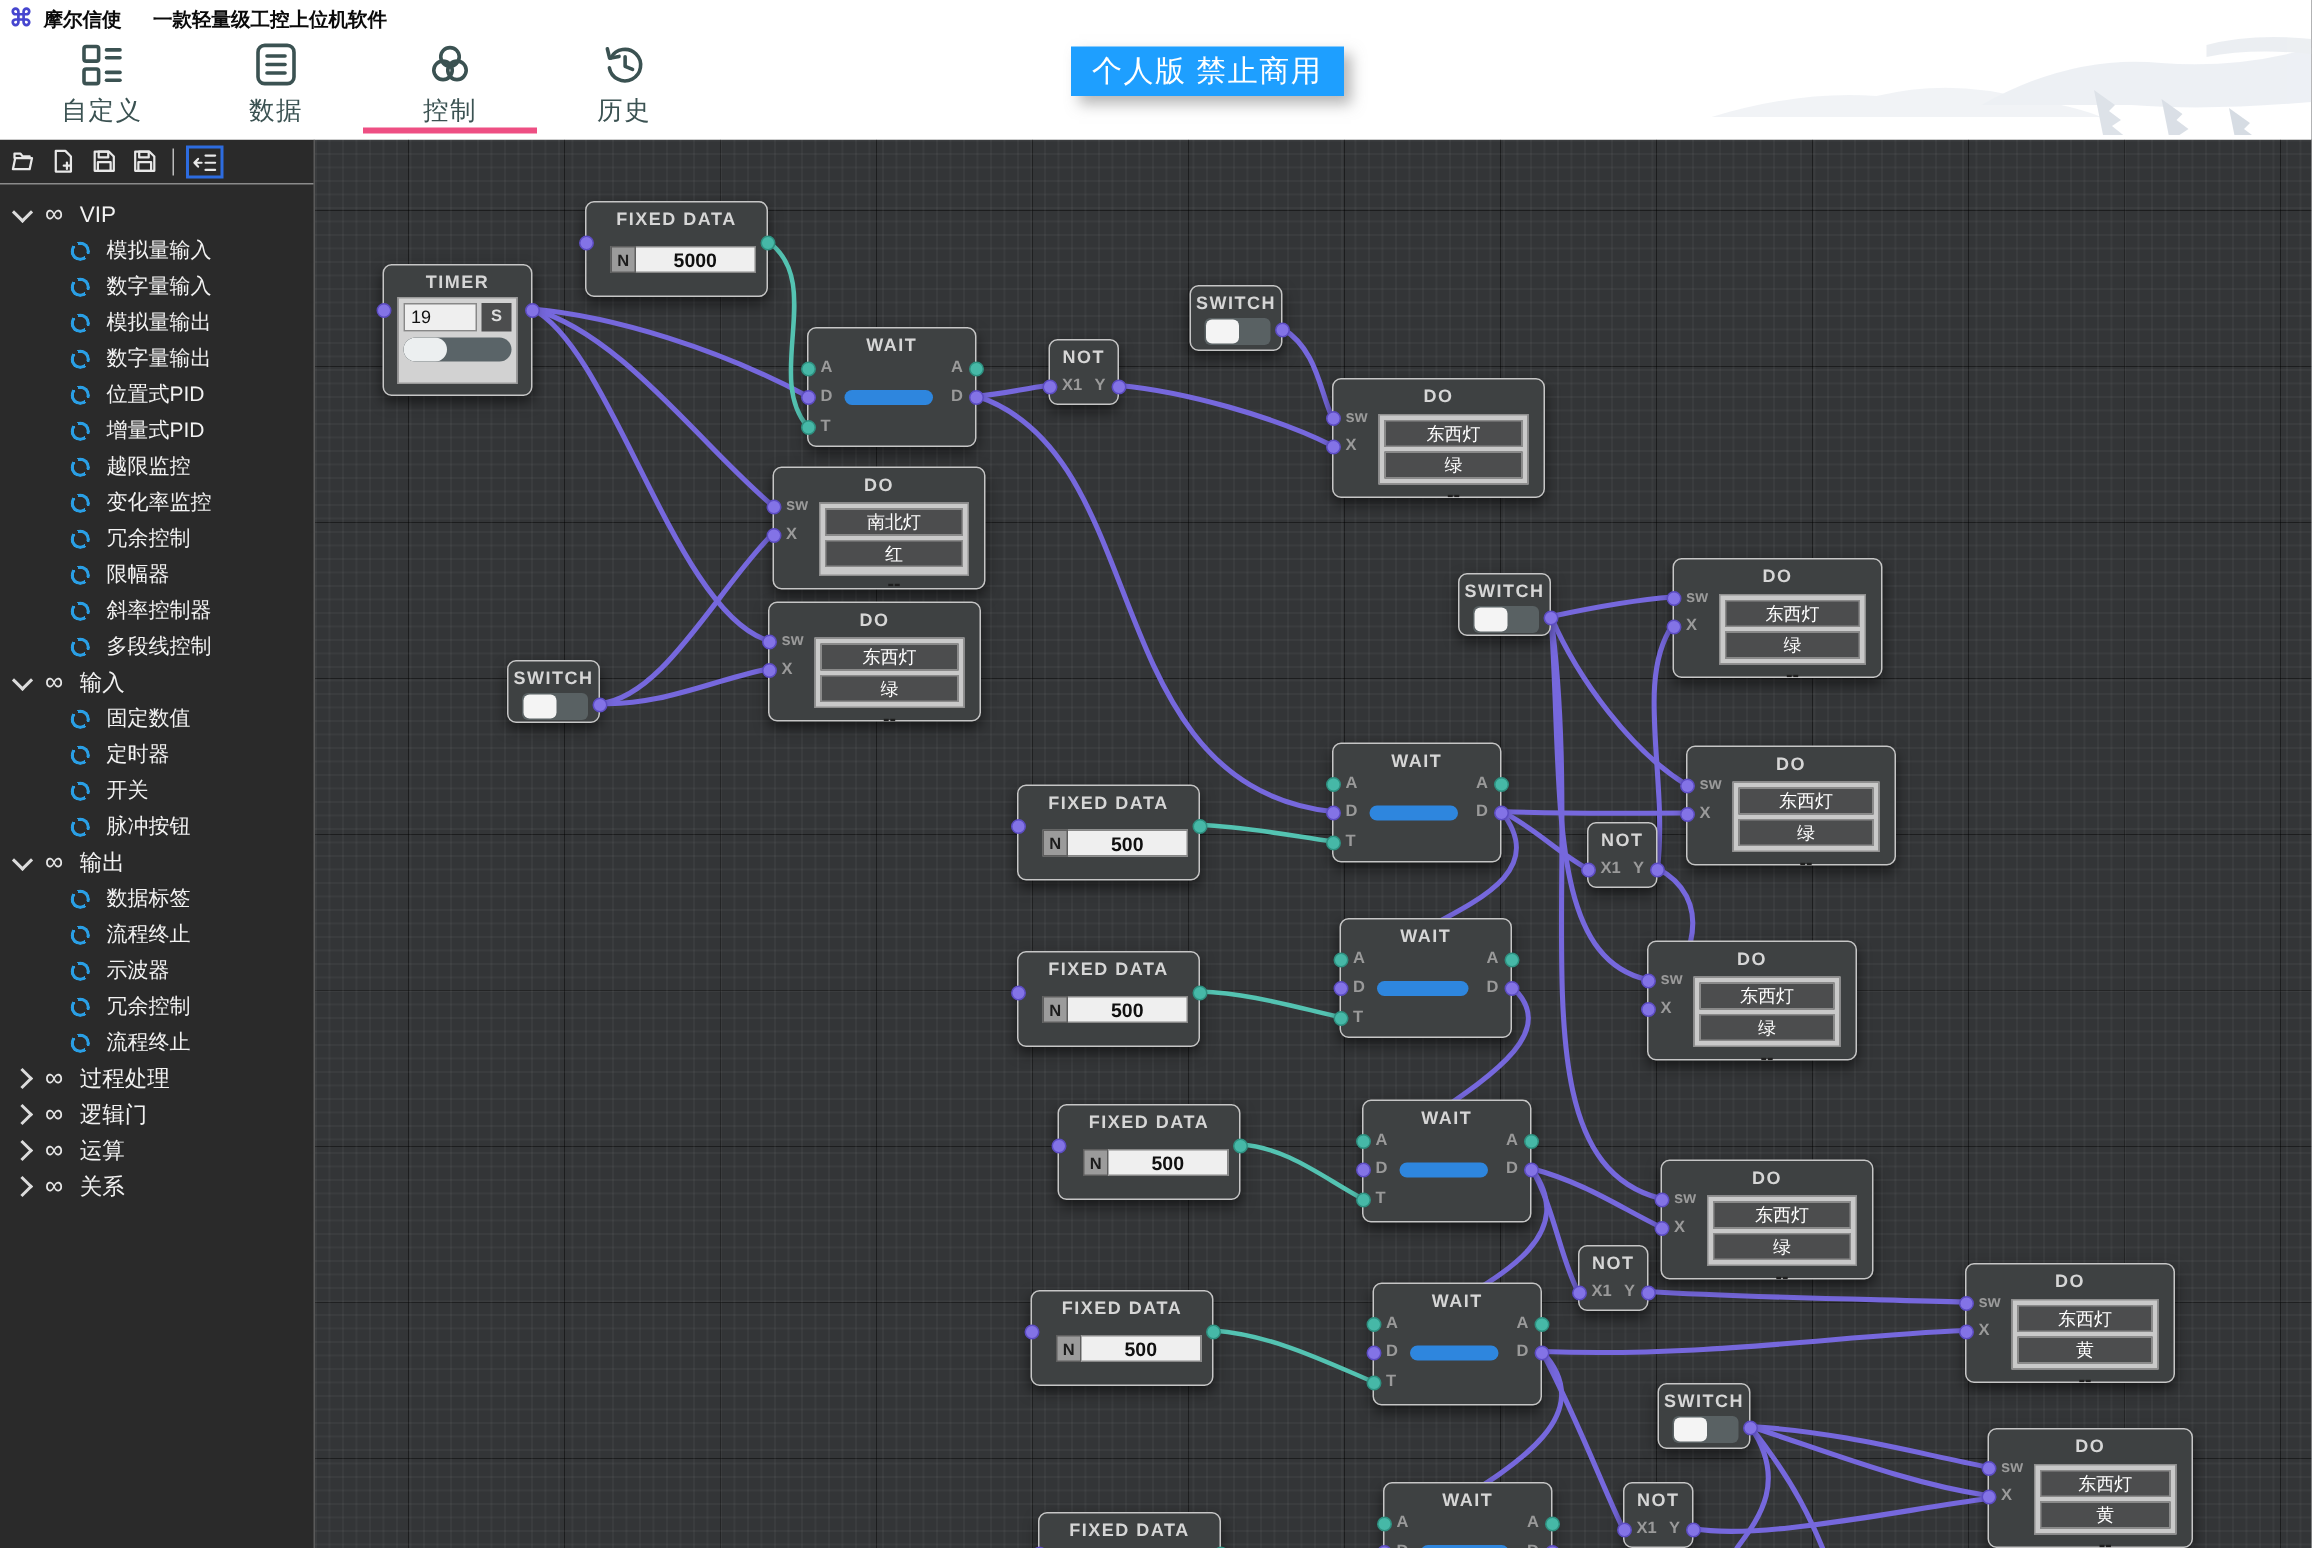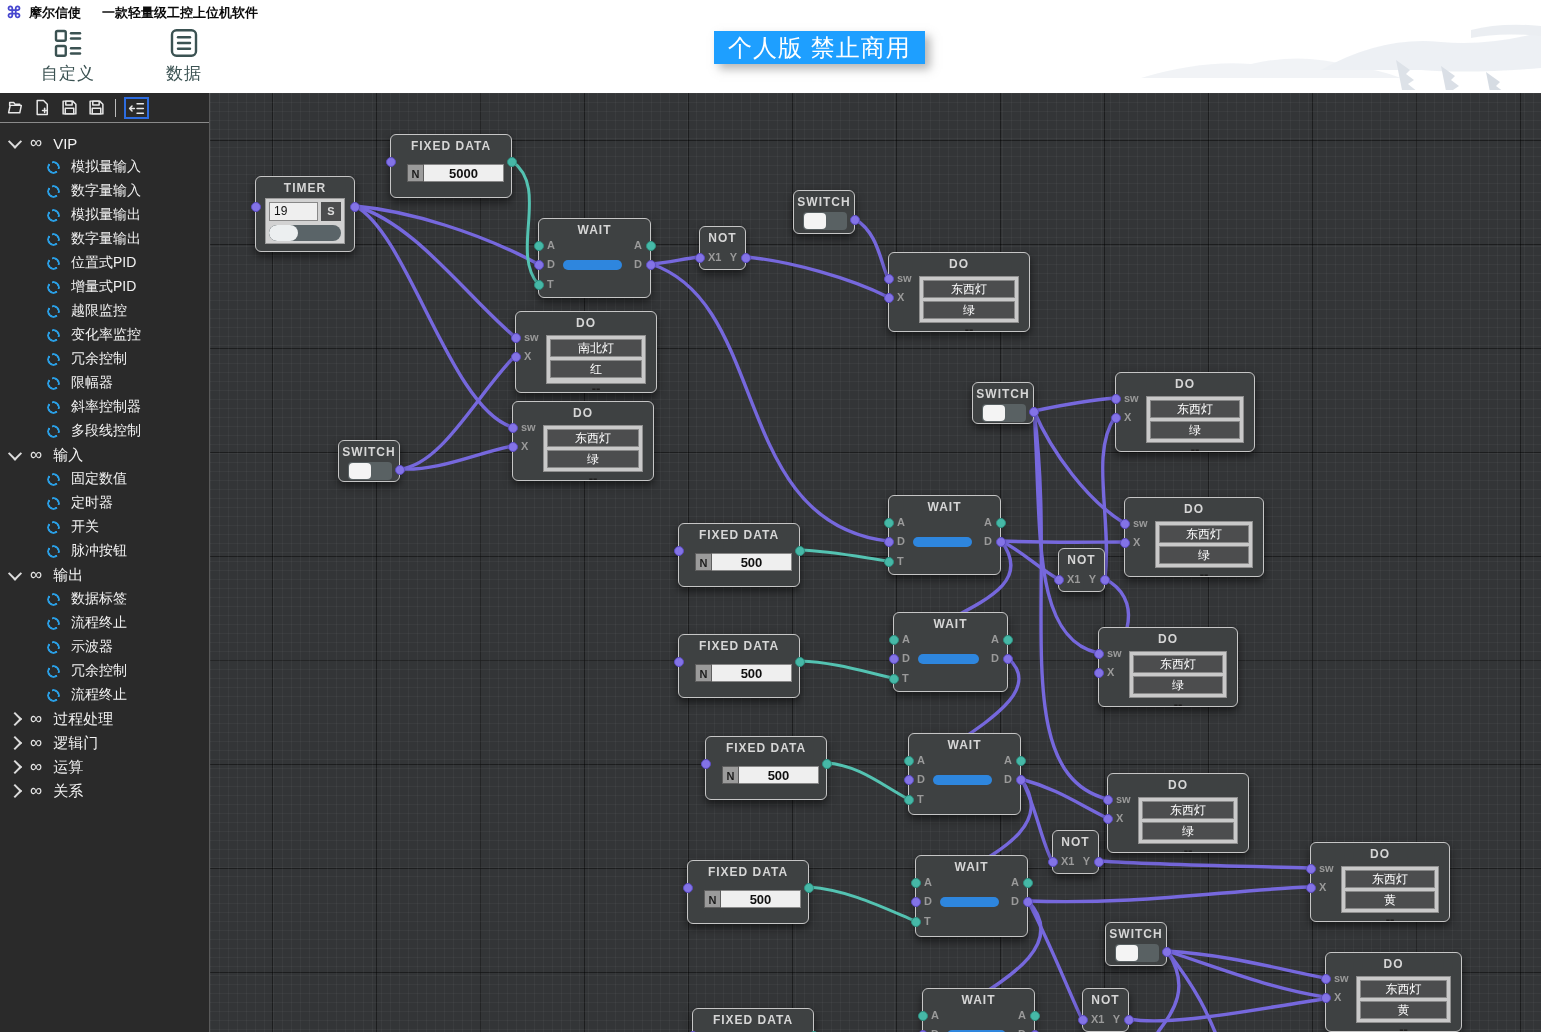--- a/index.html
+++ b/index.html
@@ -19,7 +19,7 @@
   .tab-label{font-size:17px;color:#3b5252;letter-spacing:1px;}
   .tab.active{border-bottom-color:#ee4f83;}
   .badge{position:absolute;left:714px;top:31px;height:33px;display:flex;align-items:center;
-         padding:0 14px;color:#fff;font-size:24px;font-weight:500;letter-spacing:1px;
+         padding:0 14px;color:#fff;font-size:20px;font-weight:500;letter-spacing:1px;
          box-shadow:5px 5px 9px rgba(110,110,110,.5);}
   .land{position:absolute;right:0;top:8px;width:400px;height:82px;opacity:.6;}
 

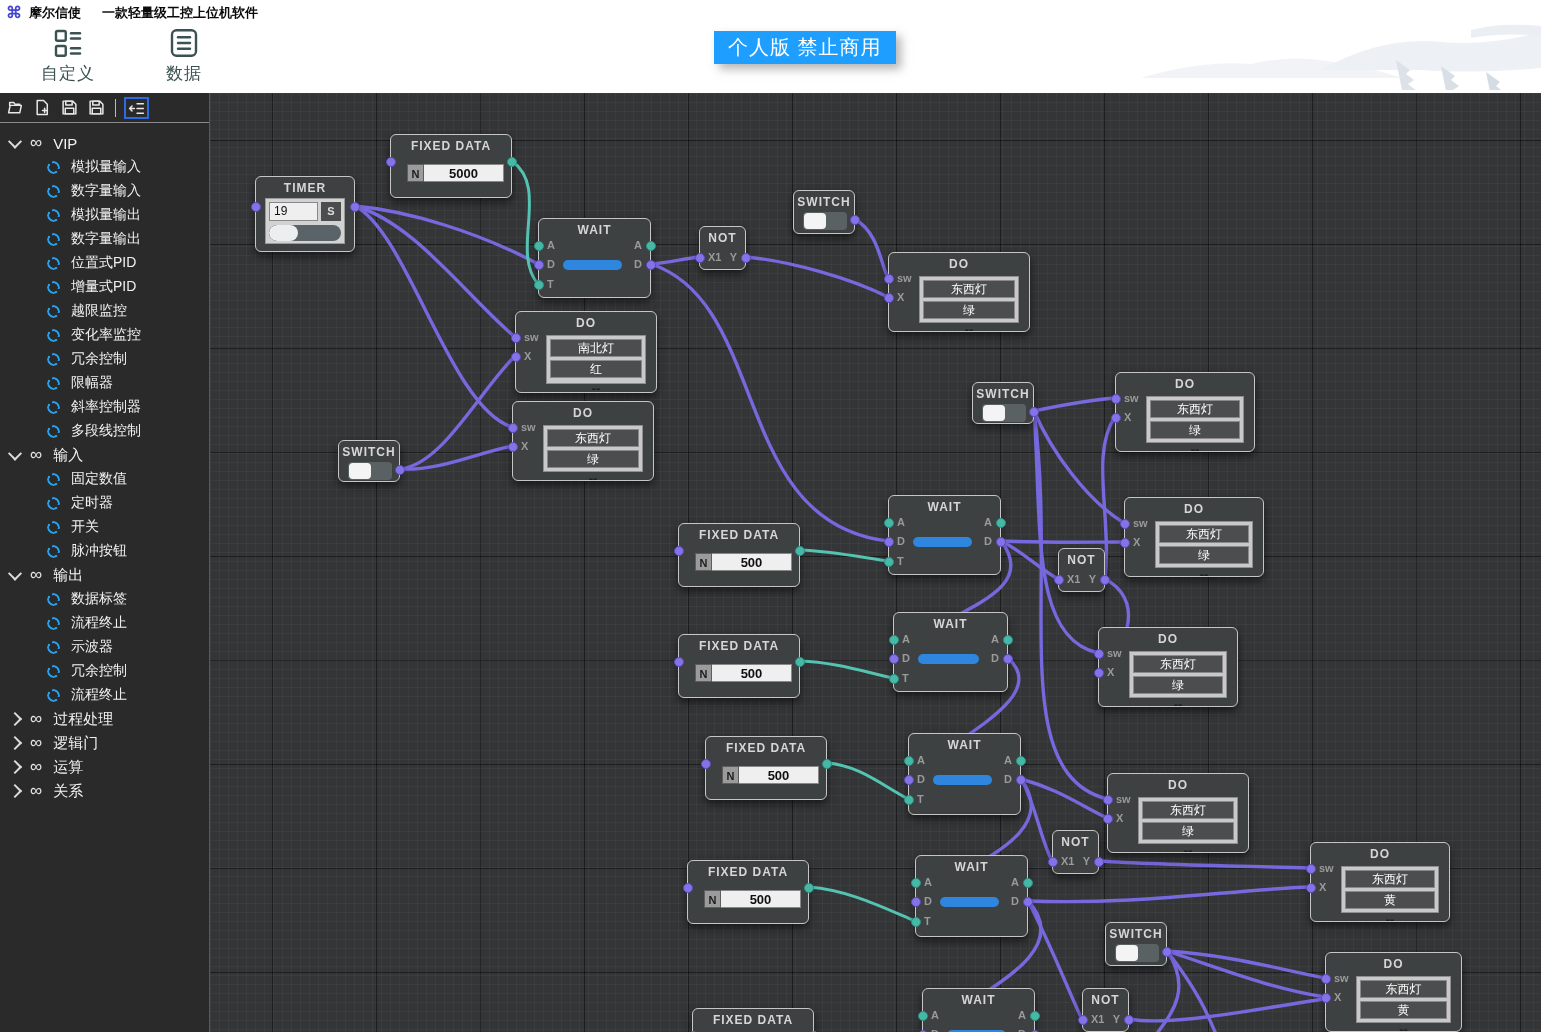--- a/index.html
+++ b/index.html
@@ -124,6 +124,14 @@
           <line x1="8" y1="15.8" x2="16" y2="15.8"></line>
         </svg>
         <span class="tab-label">数据</span>
+      </div>
+      <div class="tab active">
+        <svg viewBox="0 0 24 24">
+          <circle cx="12" cy="8.6" r="4.1"></circle>
+          <circle cx="8.9" cy="14.6" r="4.1"></circle>
+          <circle cx="15.1" cy="14.6" r="4.1"></circle>
+        </svg>
+        <span class="tab-label">控制</span>
       </div>
     </div>
   <div class="badge" id="badge" style="background: rgb(30, 159, 255);">个人版  禁止商用</div>

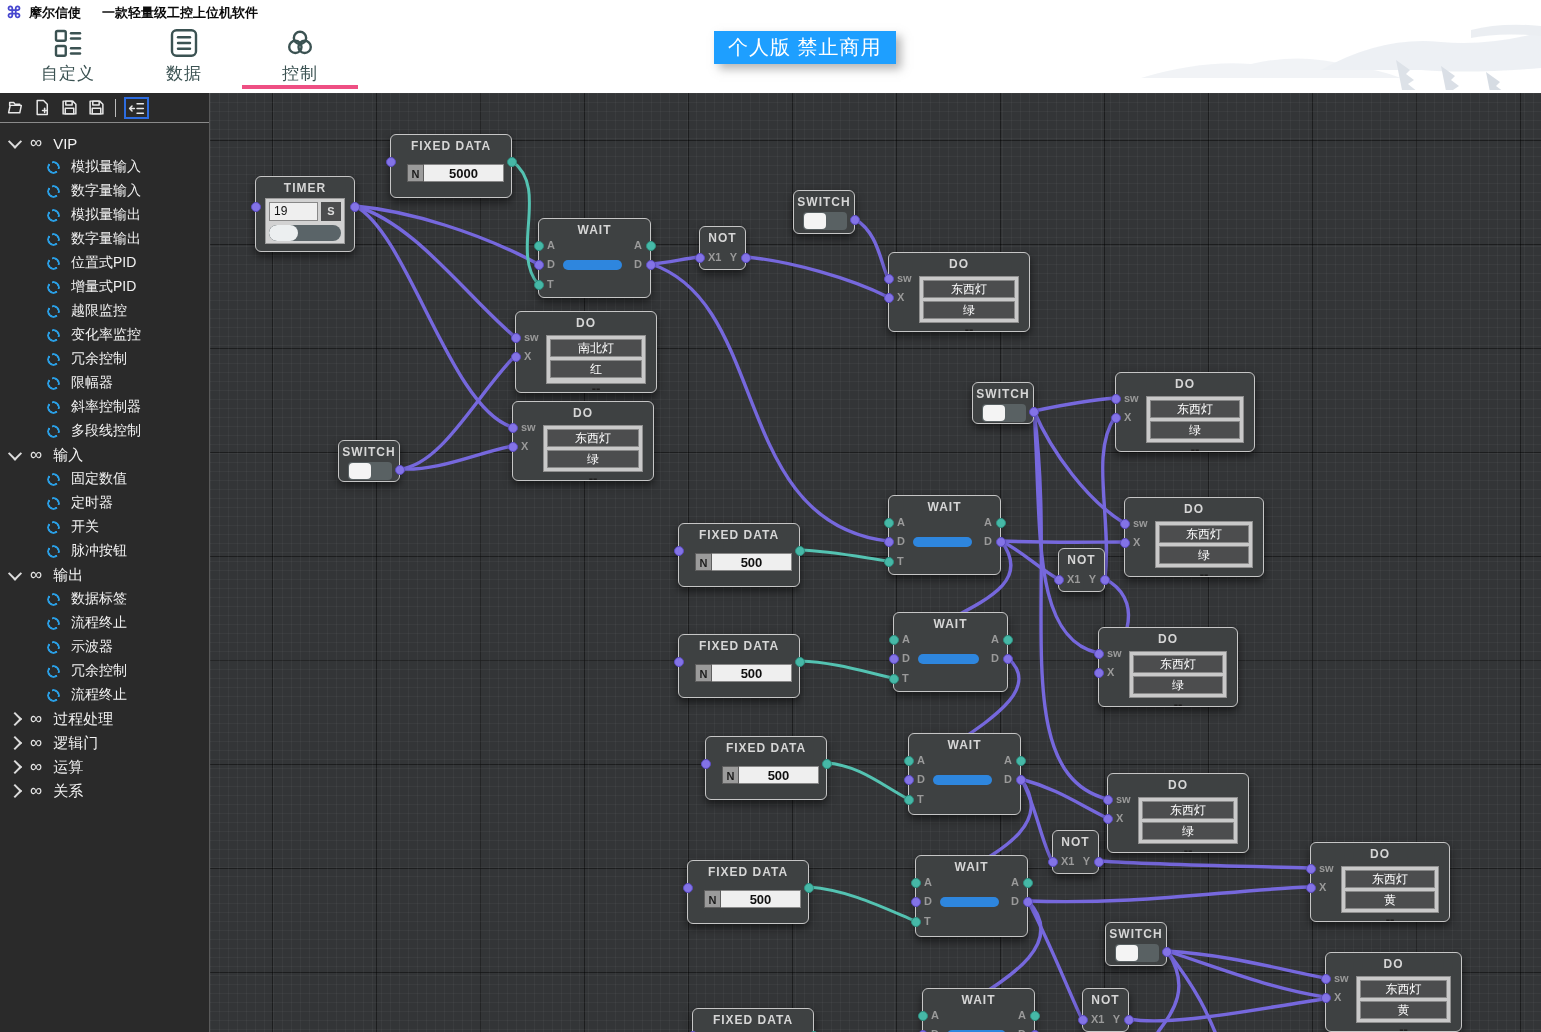--- a/index.html
+++ b/index.html
@@ -132,6 +132,14 @@
           <circle cx="15.1" cy="14.6" r="4.1"></circle>
         </svg>
         <span class="tab-label">控制</span>
+      </div>
+      <div class="tab">
+        <svg viewBox="0 0 24 24">
+          <path d="M6.2,9 a7,7 0 1 1 -0.7,4.5"></path>
+          <polyline points="4.6,5 5.6,9.2 9.8,8.4"></polyline>
+          <polyline points="12.5,8.6 12.5,12.8 15.8,14.2"></polyline>
+        </svg>
+        <span class="tab-label">历史</span>
       </div>
     </div>
   <div class="badge" id="badge" style="background: rgb(30, 159, 255);">个人版  禁止商用</div>

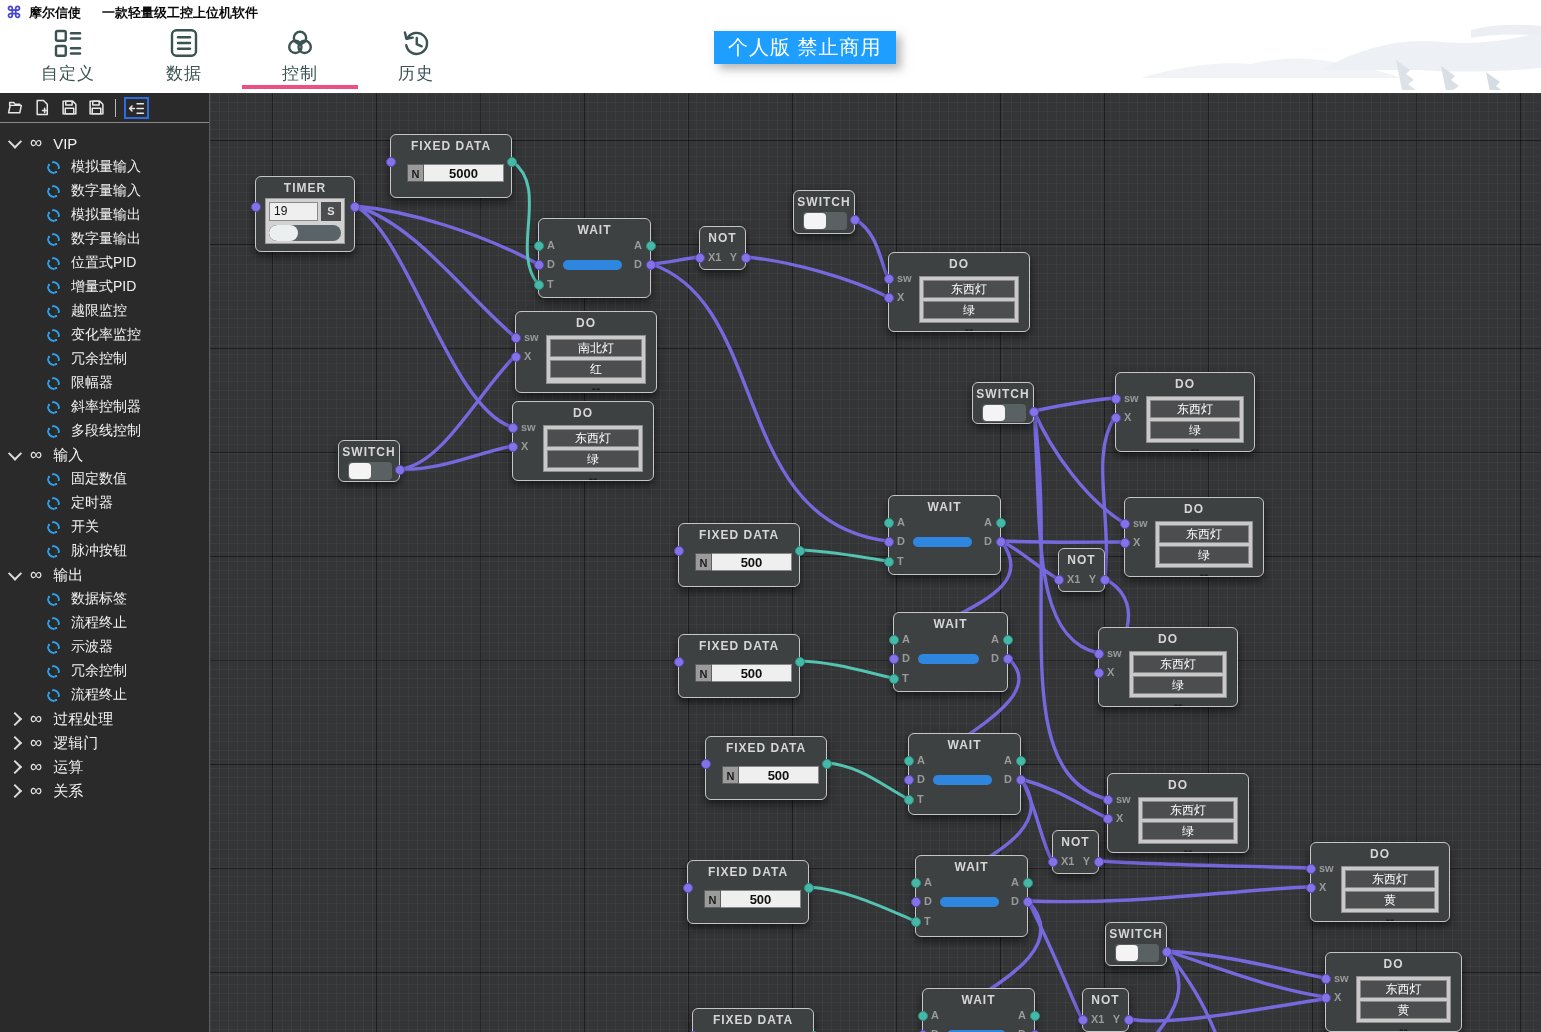--- a/index.html
+++ b/index.html
@@ -347,7 +347,7 @@
       <path d="M599,794 C638,797 672,814 705,828" stroke="#54c3b2" stroke-width="3"></path>
     </svg>
   <div id="nodes">
-      <div class="node node-timer" style="left: 45px; top: 83px; width: 100px; height: 76px;">
+      <div class="node node-timer" style="left: 45px; top: 83px; width: 100px; height: 88px;">
         <div class="node-title">TIMER</div>
         <div class="timer-panel">
           <div class="timer-row">

